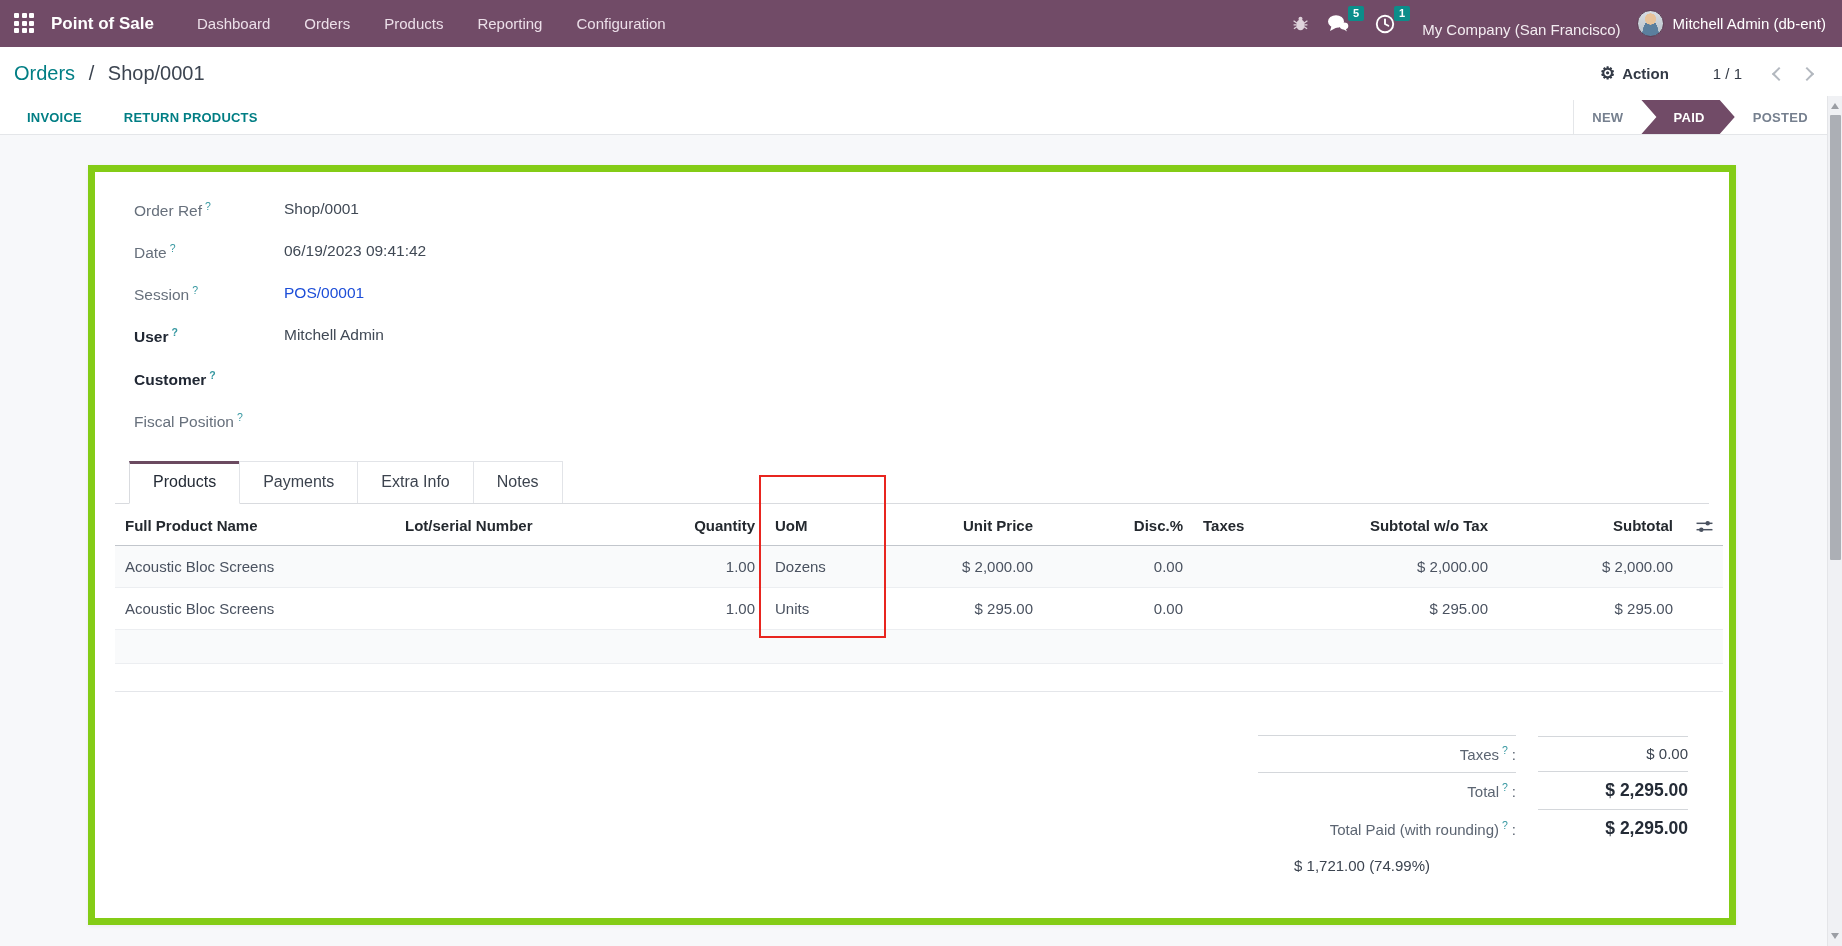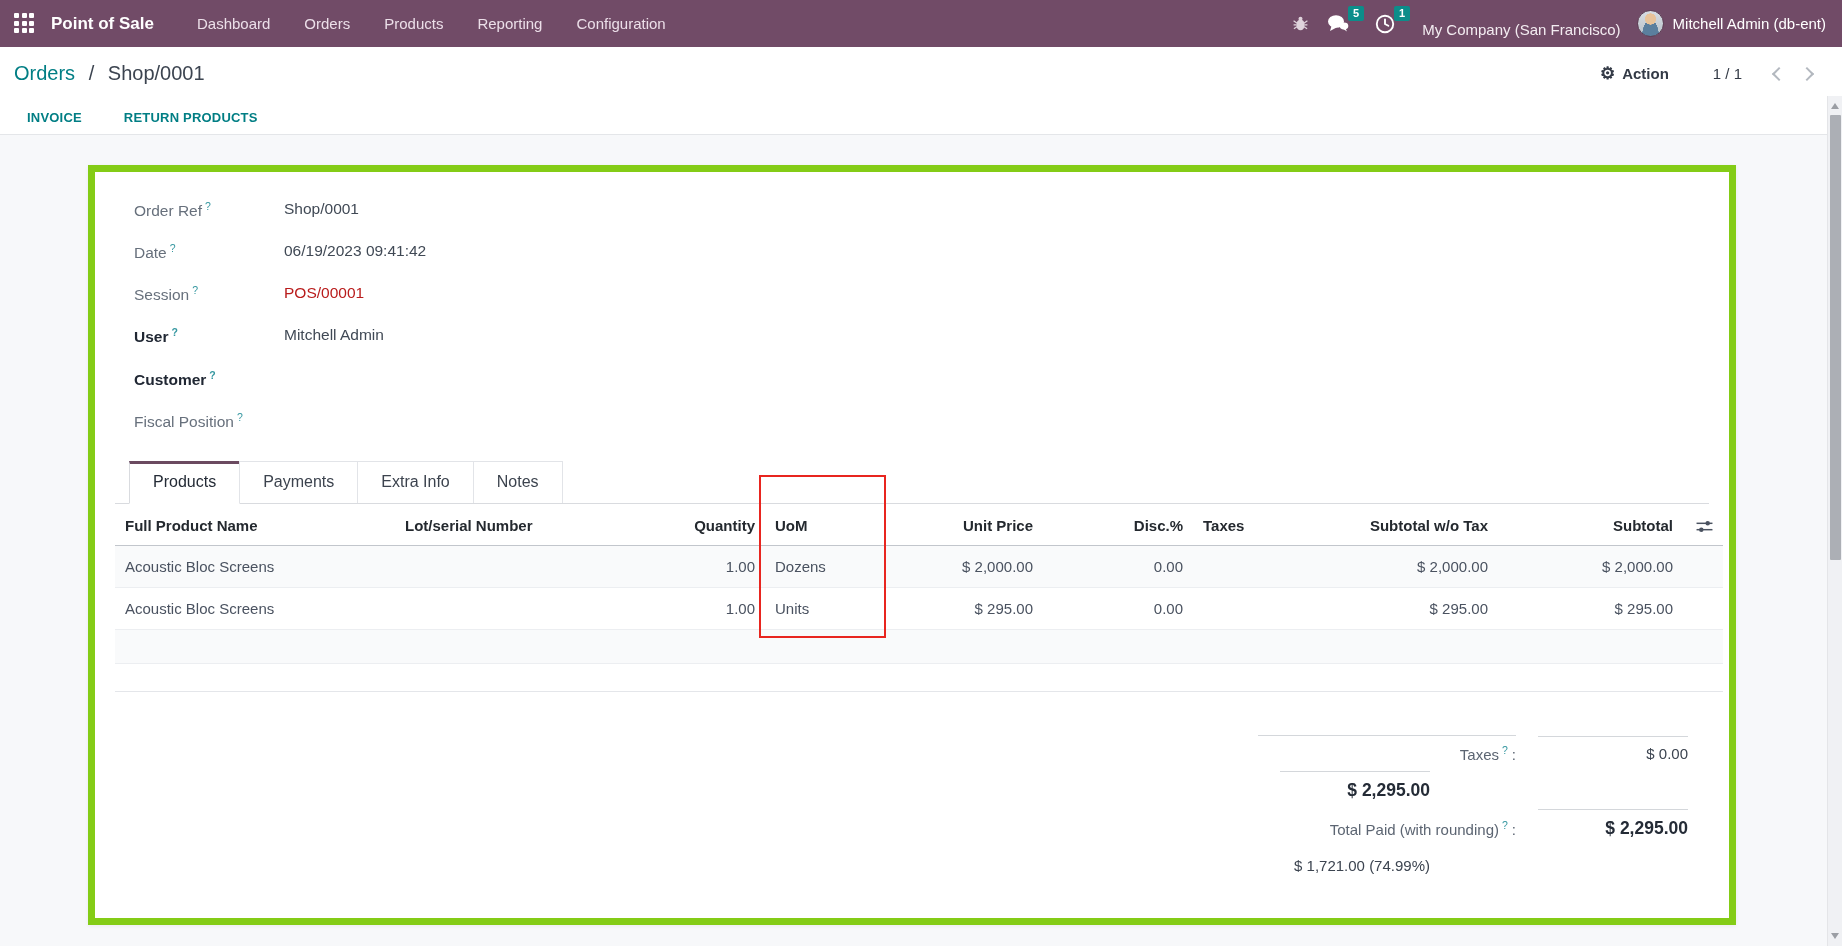--- a/index.html
+++ b/index.html
@@ -173,6 +173,11 @@
 <div class="button-bar">
   <div class="btn-link">INVOICE</div>
   <div class="btn-link">RETURN PRODUCTS</div>
+  <div class="statusbar">
+    <div class="state">NEW</div>
+    <div class="state active">PAID</div>
+    <div class="state">POSTED</div>
+  </div>
 </div>
 
 <div class="content">

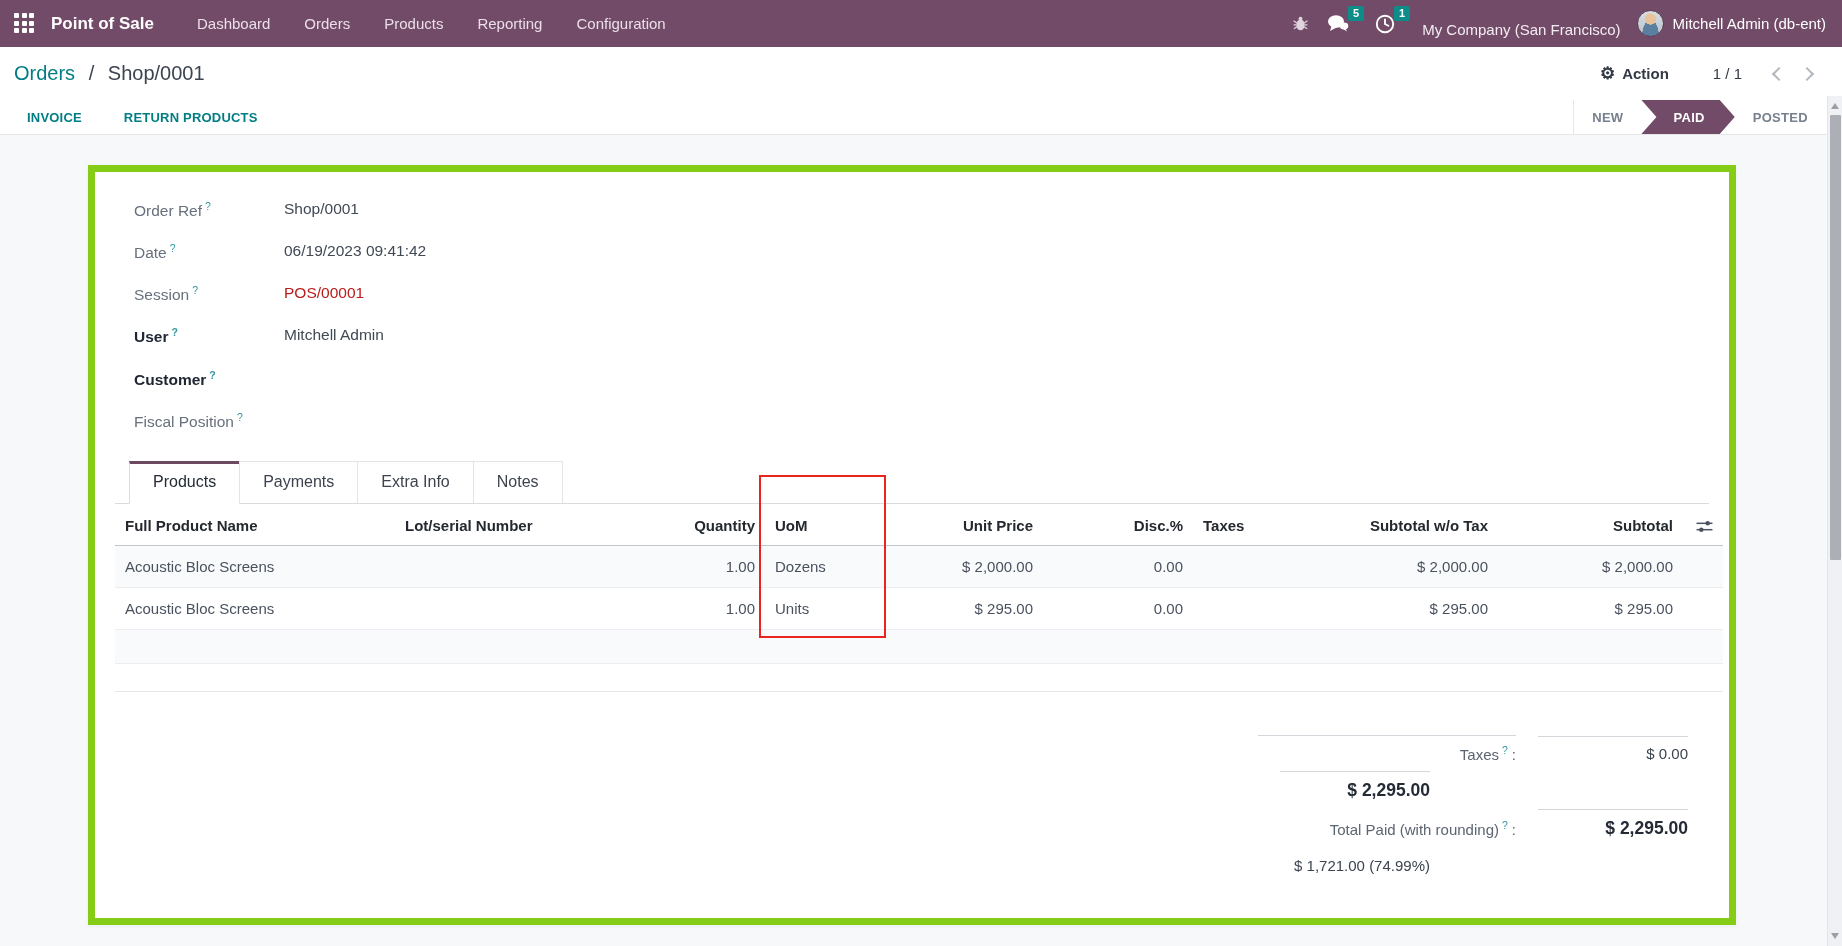--- a/index.html
+++ b/index.html
@@ -59,7 +59,7 @@
   .f-label.bold { color:#202733; font-weight:700; }
   sup.help { color:#3597a0; font-size:10.5px; margin-left:3px; cursor:default; }
   .f-value { color:#404955; min-height:20px; }
-  .f-value.link { color:#b91c1c; cursor:pointer; }
+  .f-value.link { color:#1d4ed8; cursor:pointer; }
 
   
   .tabs { margin-top:30px; display:flex; border-bottom:1px solid #d9dbdf; padding-left:14px; }

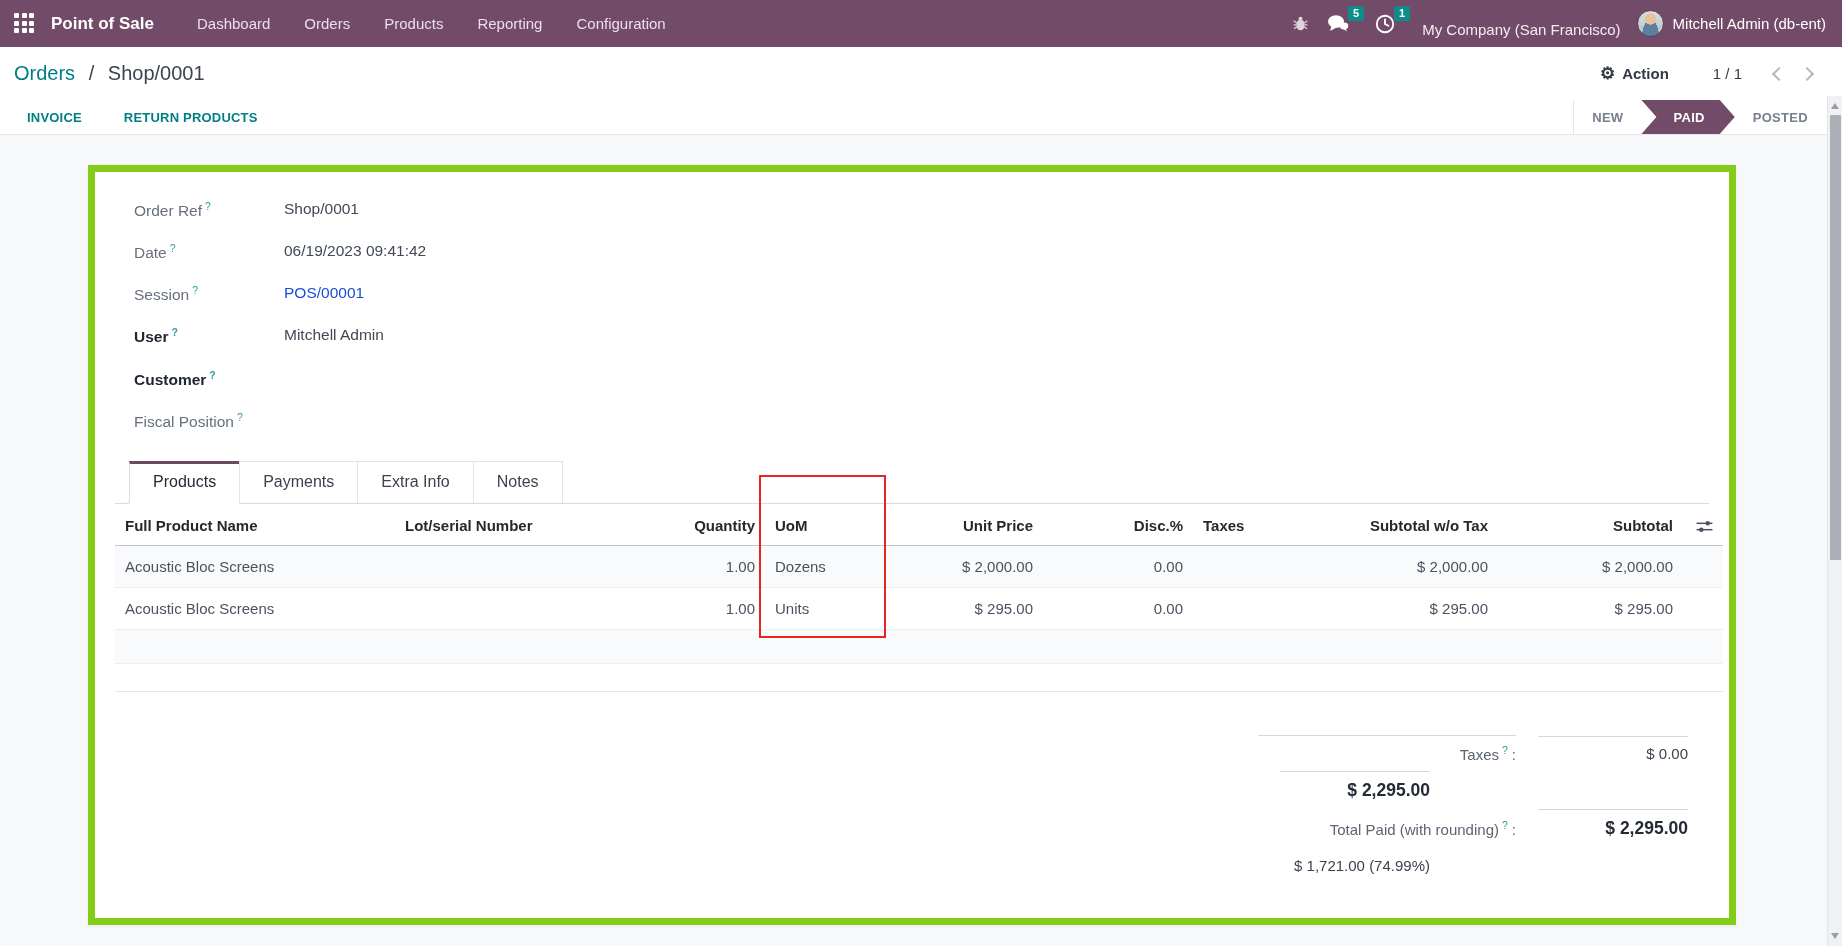--- a/index.html
+++ b/index.html
@@ -300,6 +300,9 @@
         <div class="t-value bt">$ 0.00</div>
       </div>
       <div class="t-row">
+        <div class="t-label bt">
+          <span>Total</span><sup class="help">?</sup><span class="t-colon">:</span>
+        </div>
         <div class="t-value big bt">$ 2,295.00</div>
       </div>
       <div class="t-row">

